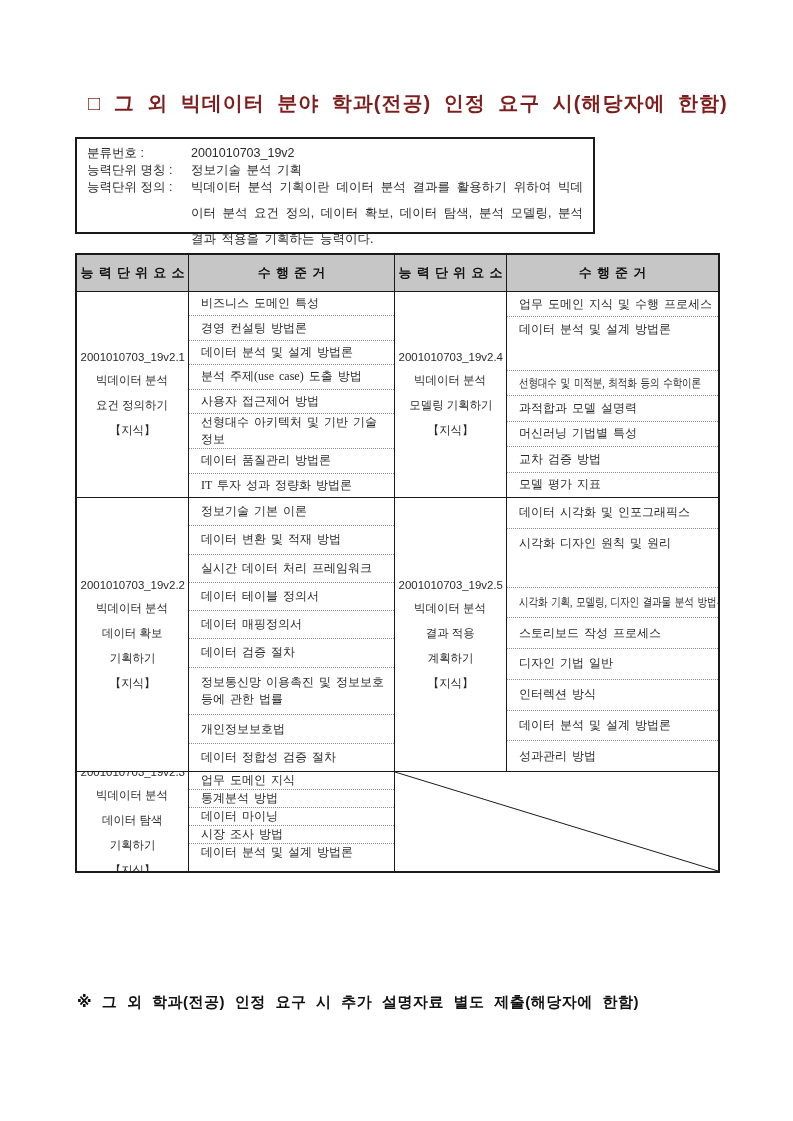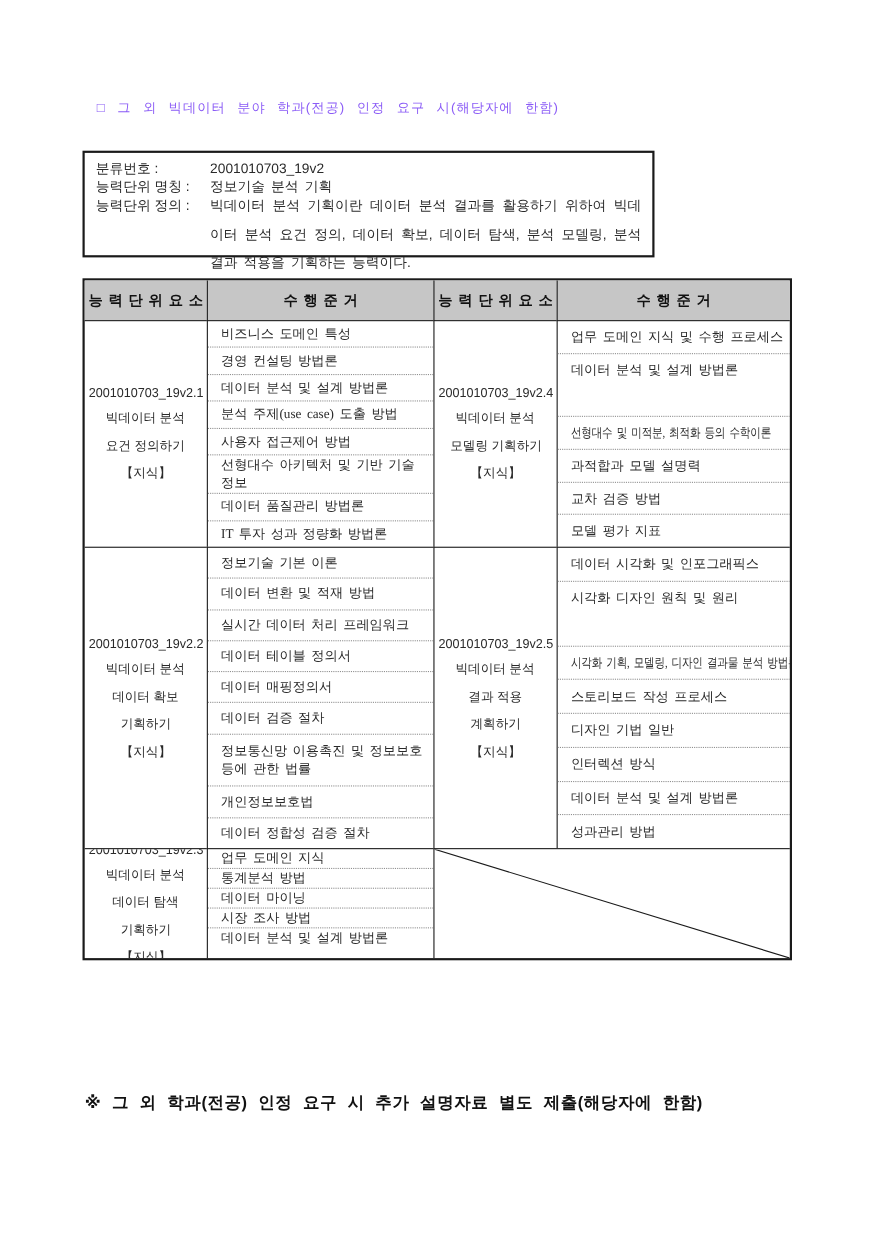--- a/index.html
+++ b/index.html
@@ -11,7 +11,7 @@
   }
   .page-title {
     position:absolute; left:88px; top:90px; width:660px;
-    font-size:12px; font-weight:normal; color:#8b5cf6;
+    font-size:20px; font-weight:bold; color:#7f1d1d;
     letter-spacing:1px; word-spacing:6px; white-space:nowrap;
   }
   

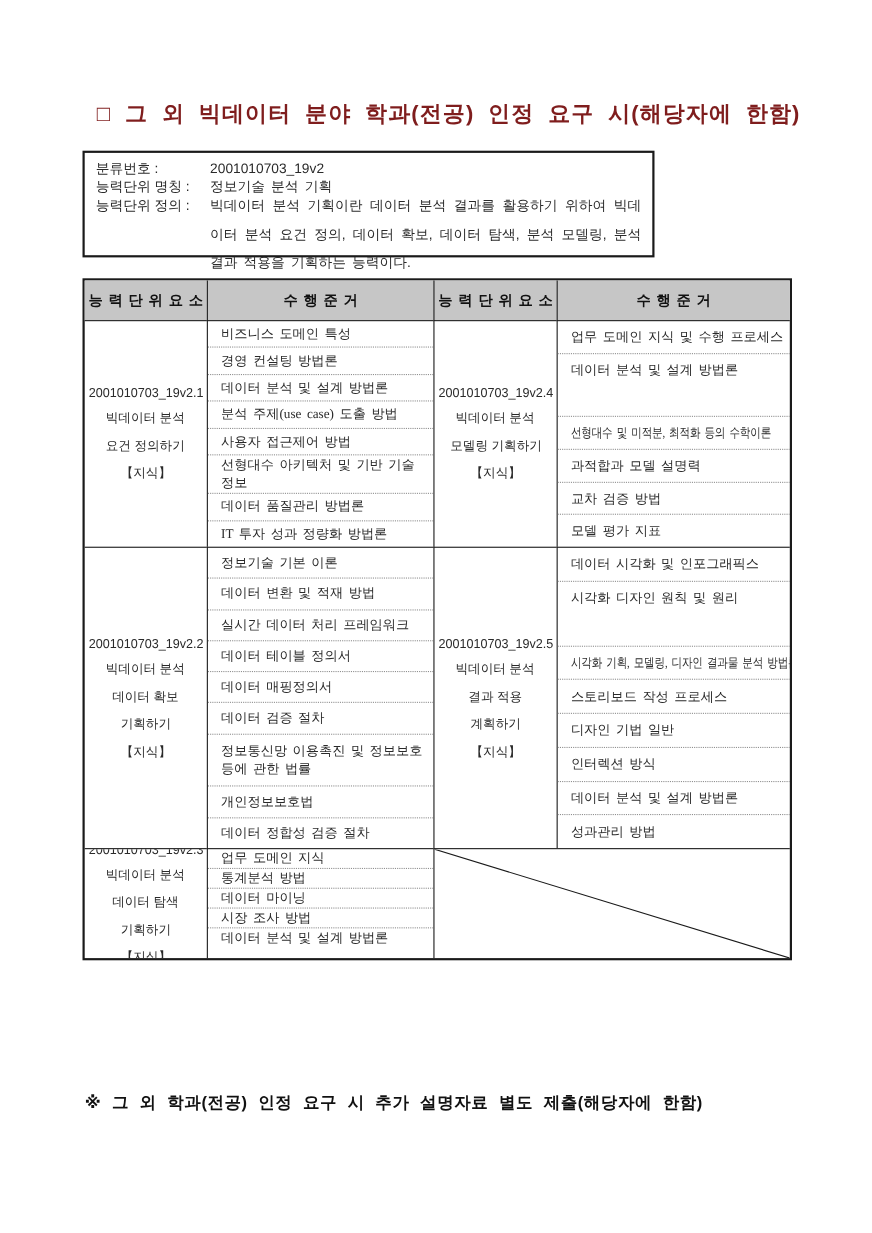--- a/index.html
+++ b/index.html
@@ -150,6 +150,9 @@
         <span class="item-text">과적합과 모델 설명력</span>
       </div>
       <div class="item">
+        <span class="item-text">머신러닝 기법별 특성</span>
+      </div>
+      <div class="item">
         <span class="item-text">교차 검증 방법</span>
       </div>
       <div class="item">

